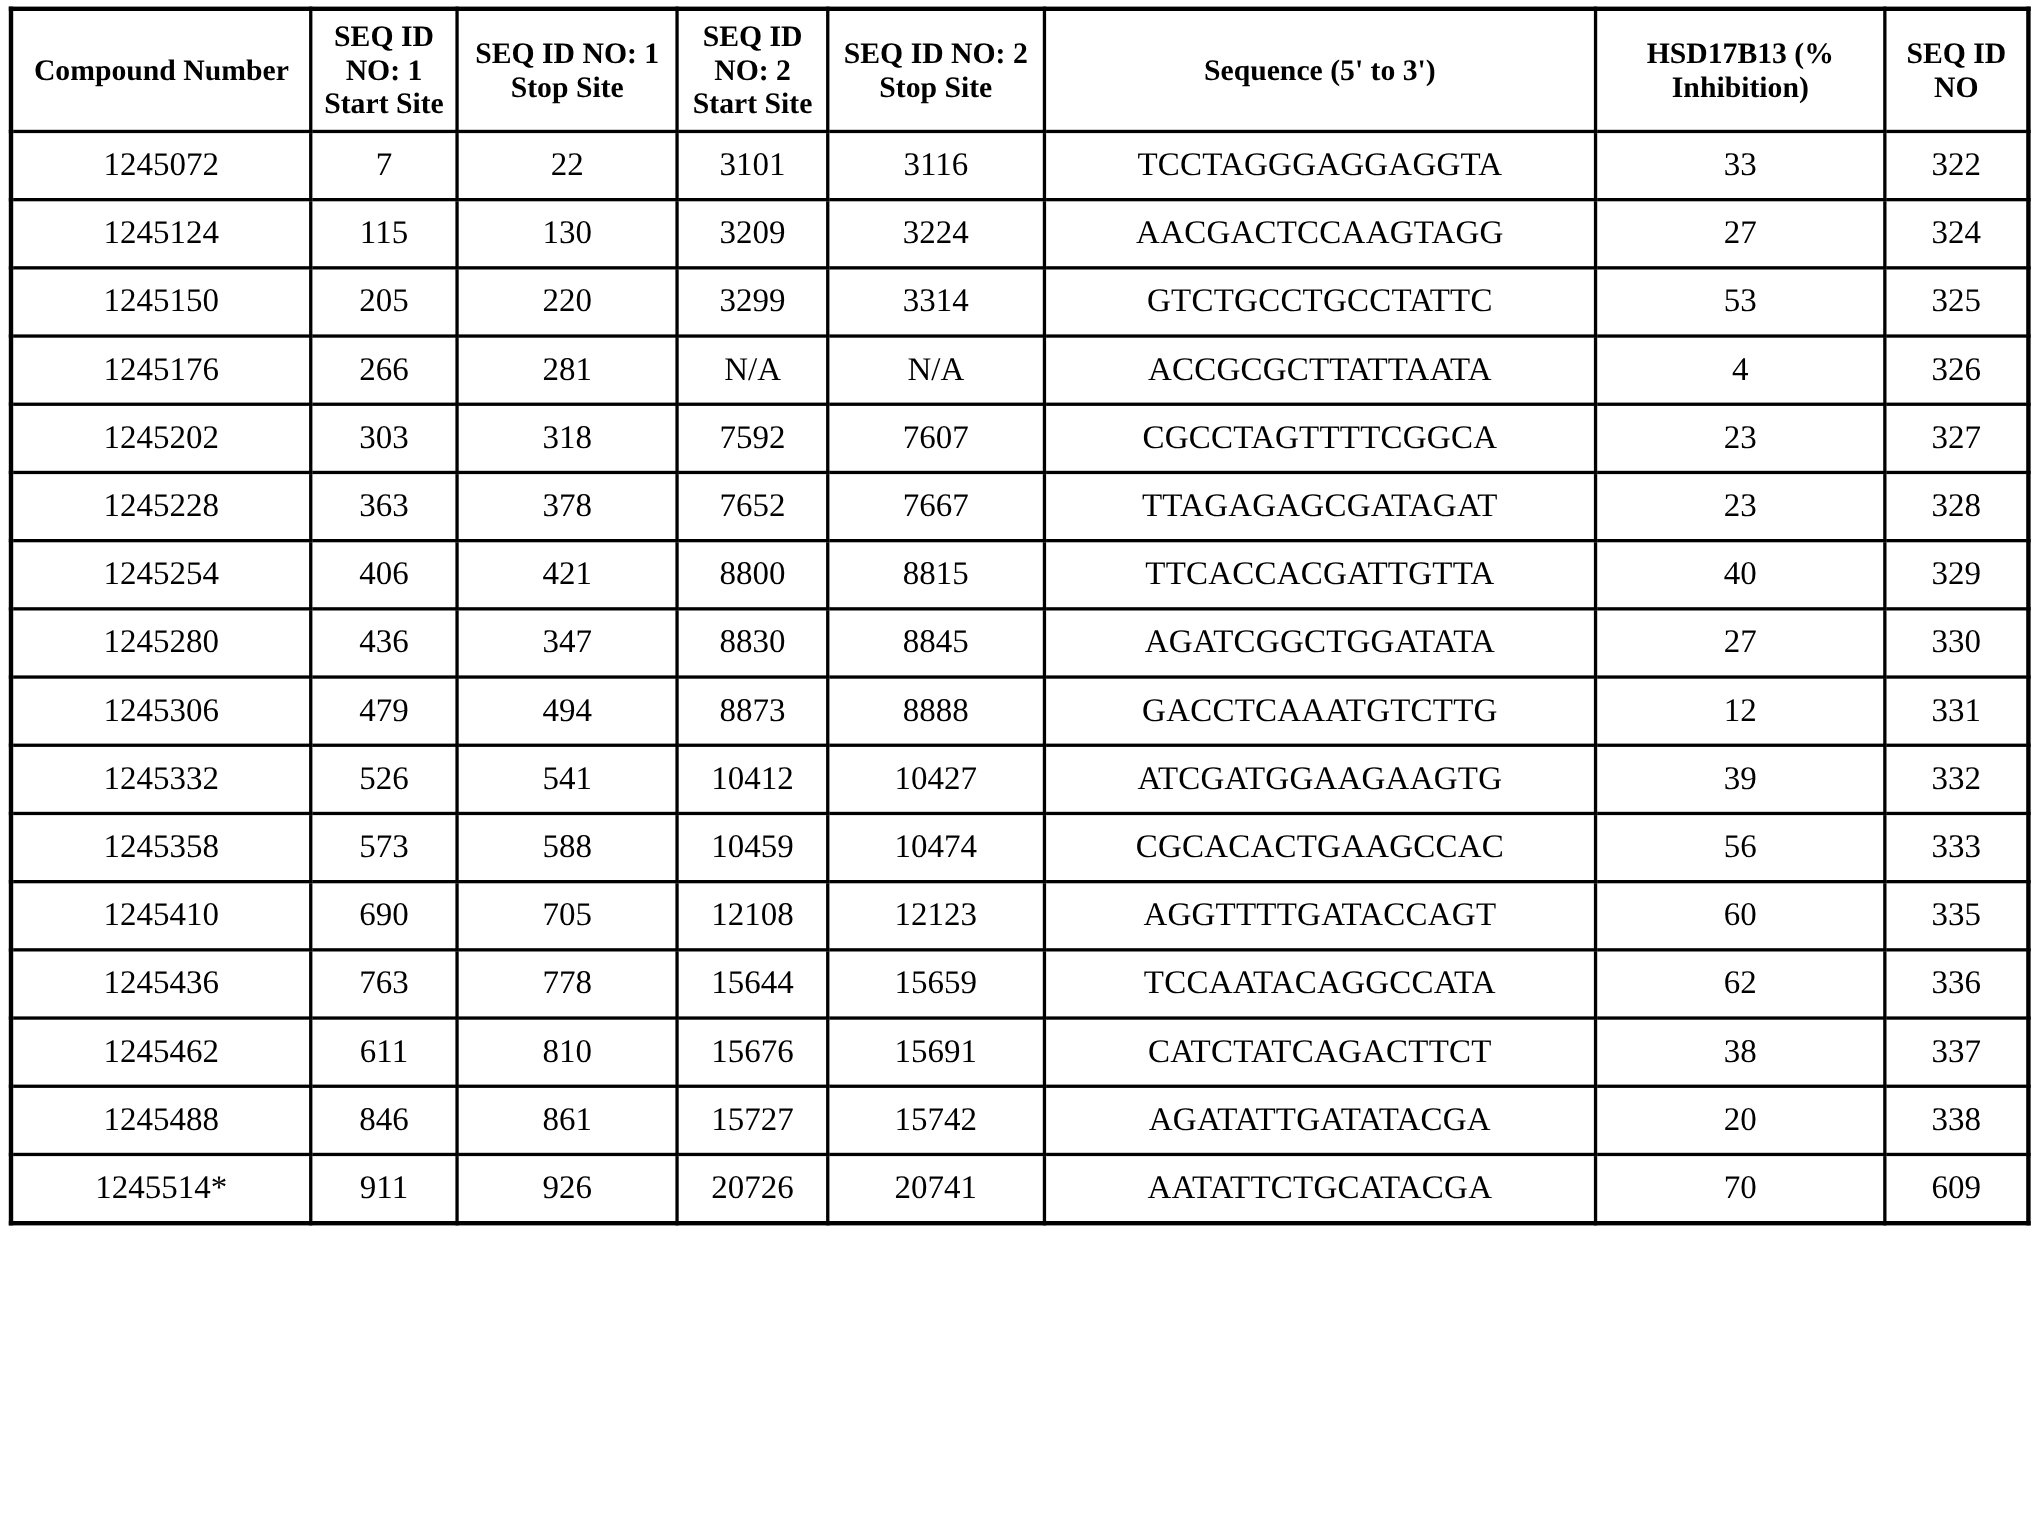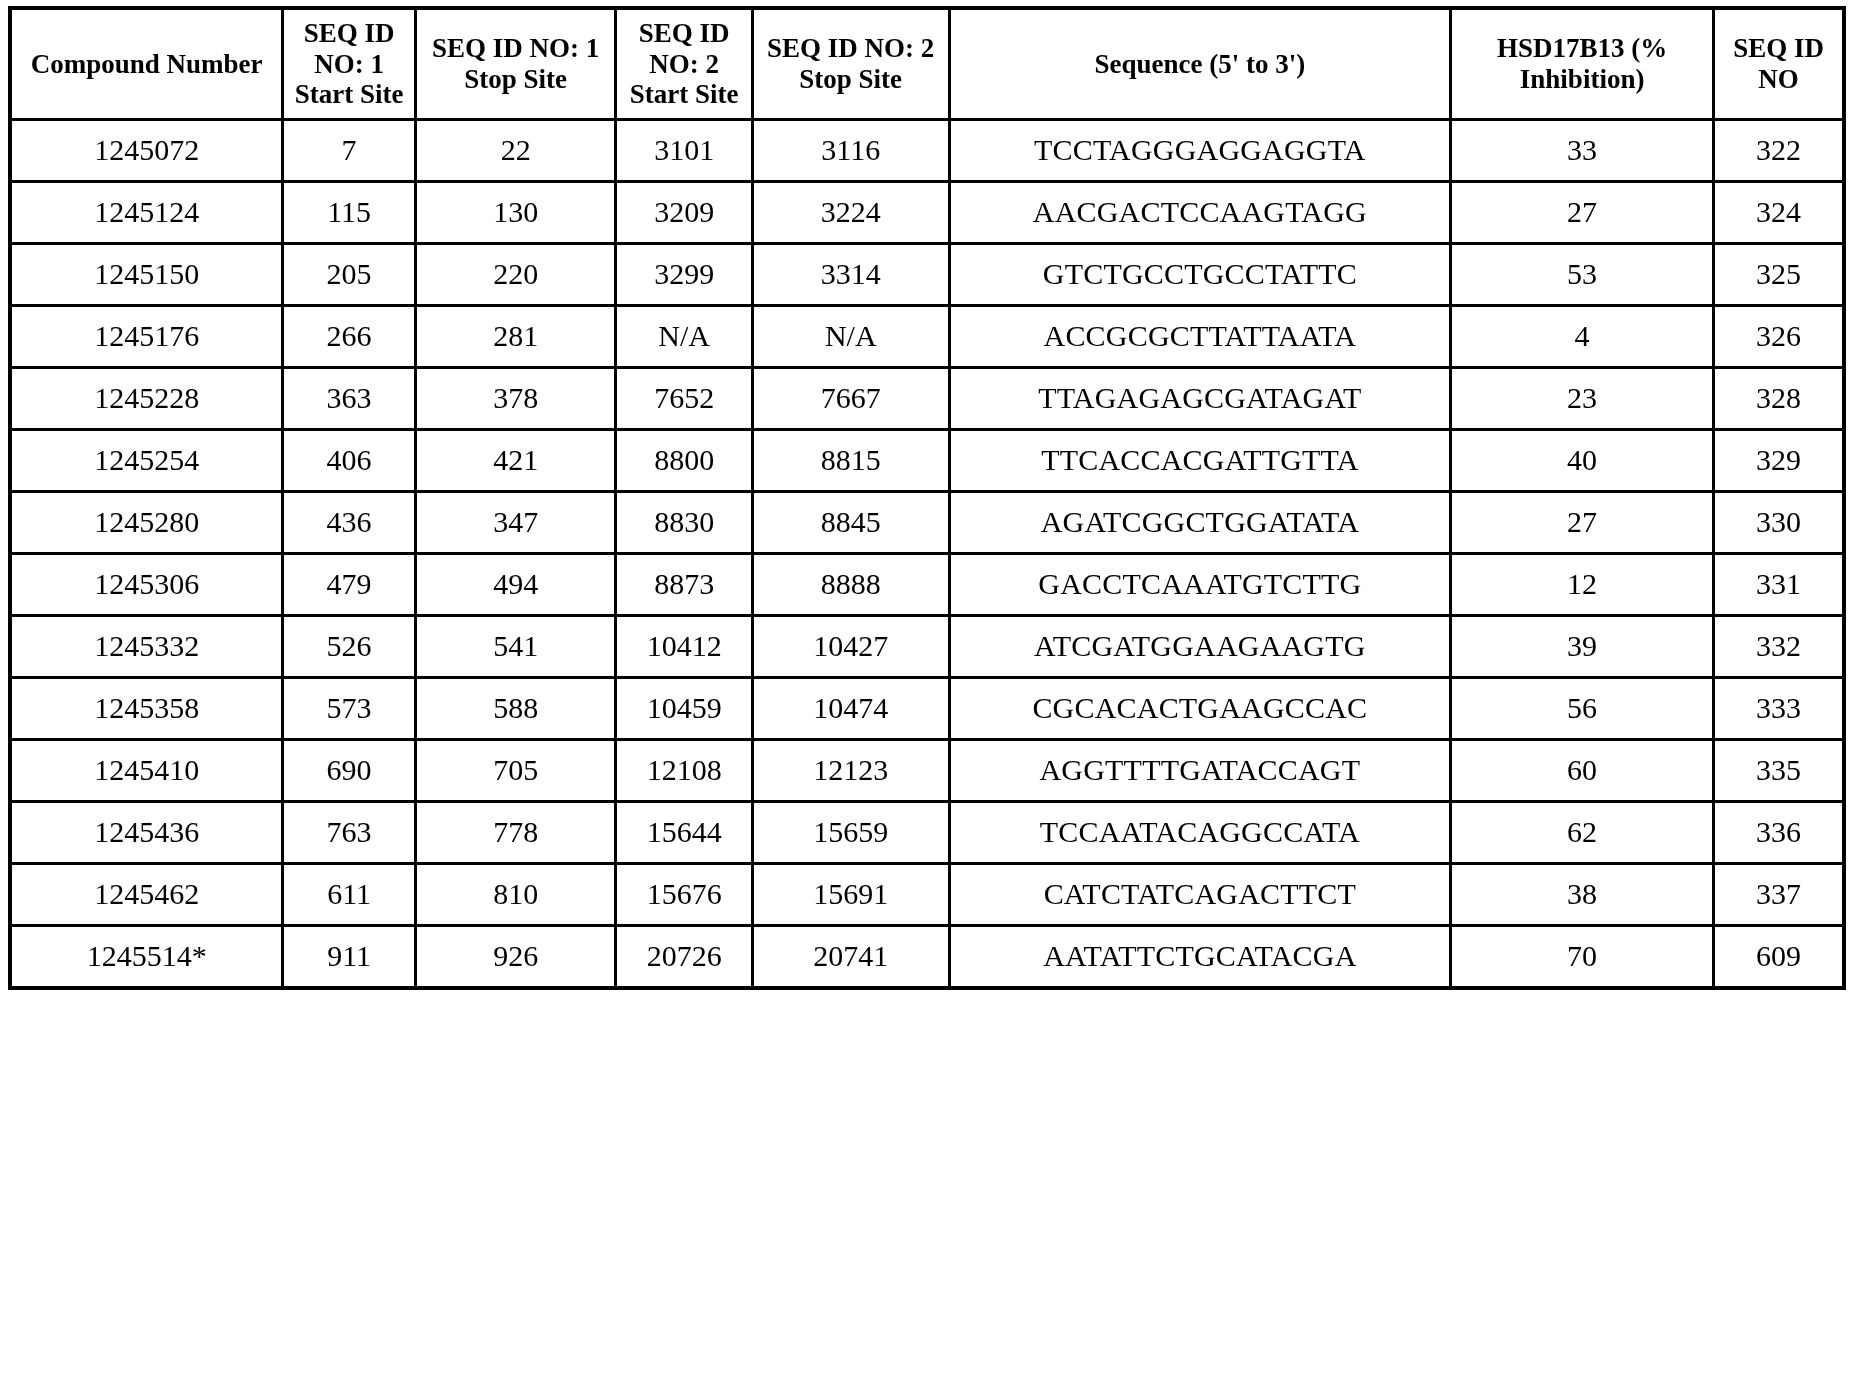--- a/index.html
+++ b/index.html
@@ -129,6 +129,16 @@
           <td>326</td>
         </tr>
         <tr>
+          <td>1245202</td>
+          <td>303</td>
+          <td>318</td>
+          <td>7592</td>
+          <td>7607</td>
+          <td class="seq-cell">CGCCTAGTTTTCGGCA</td>
+          <td>23</td>
+          <td>327</td>
+        </tr>
+        <tr>
           <td>1245228</td>
           <td>363</td>
           <td>378</td>

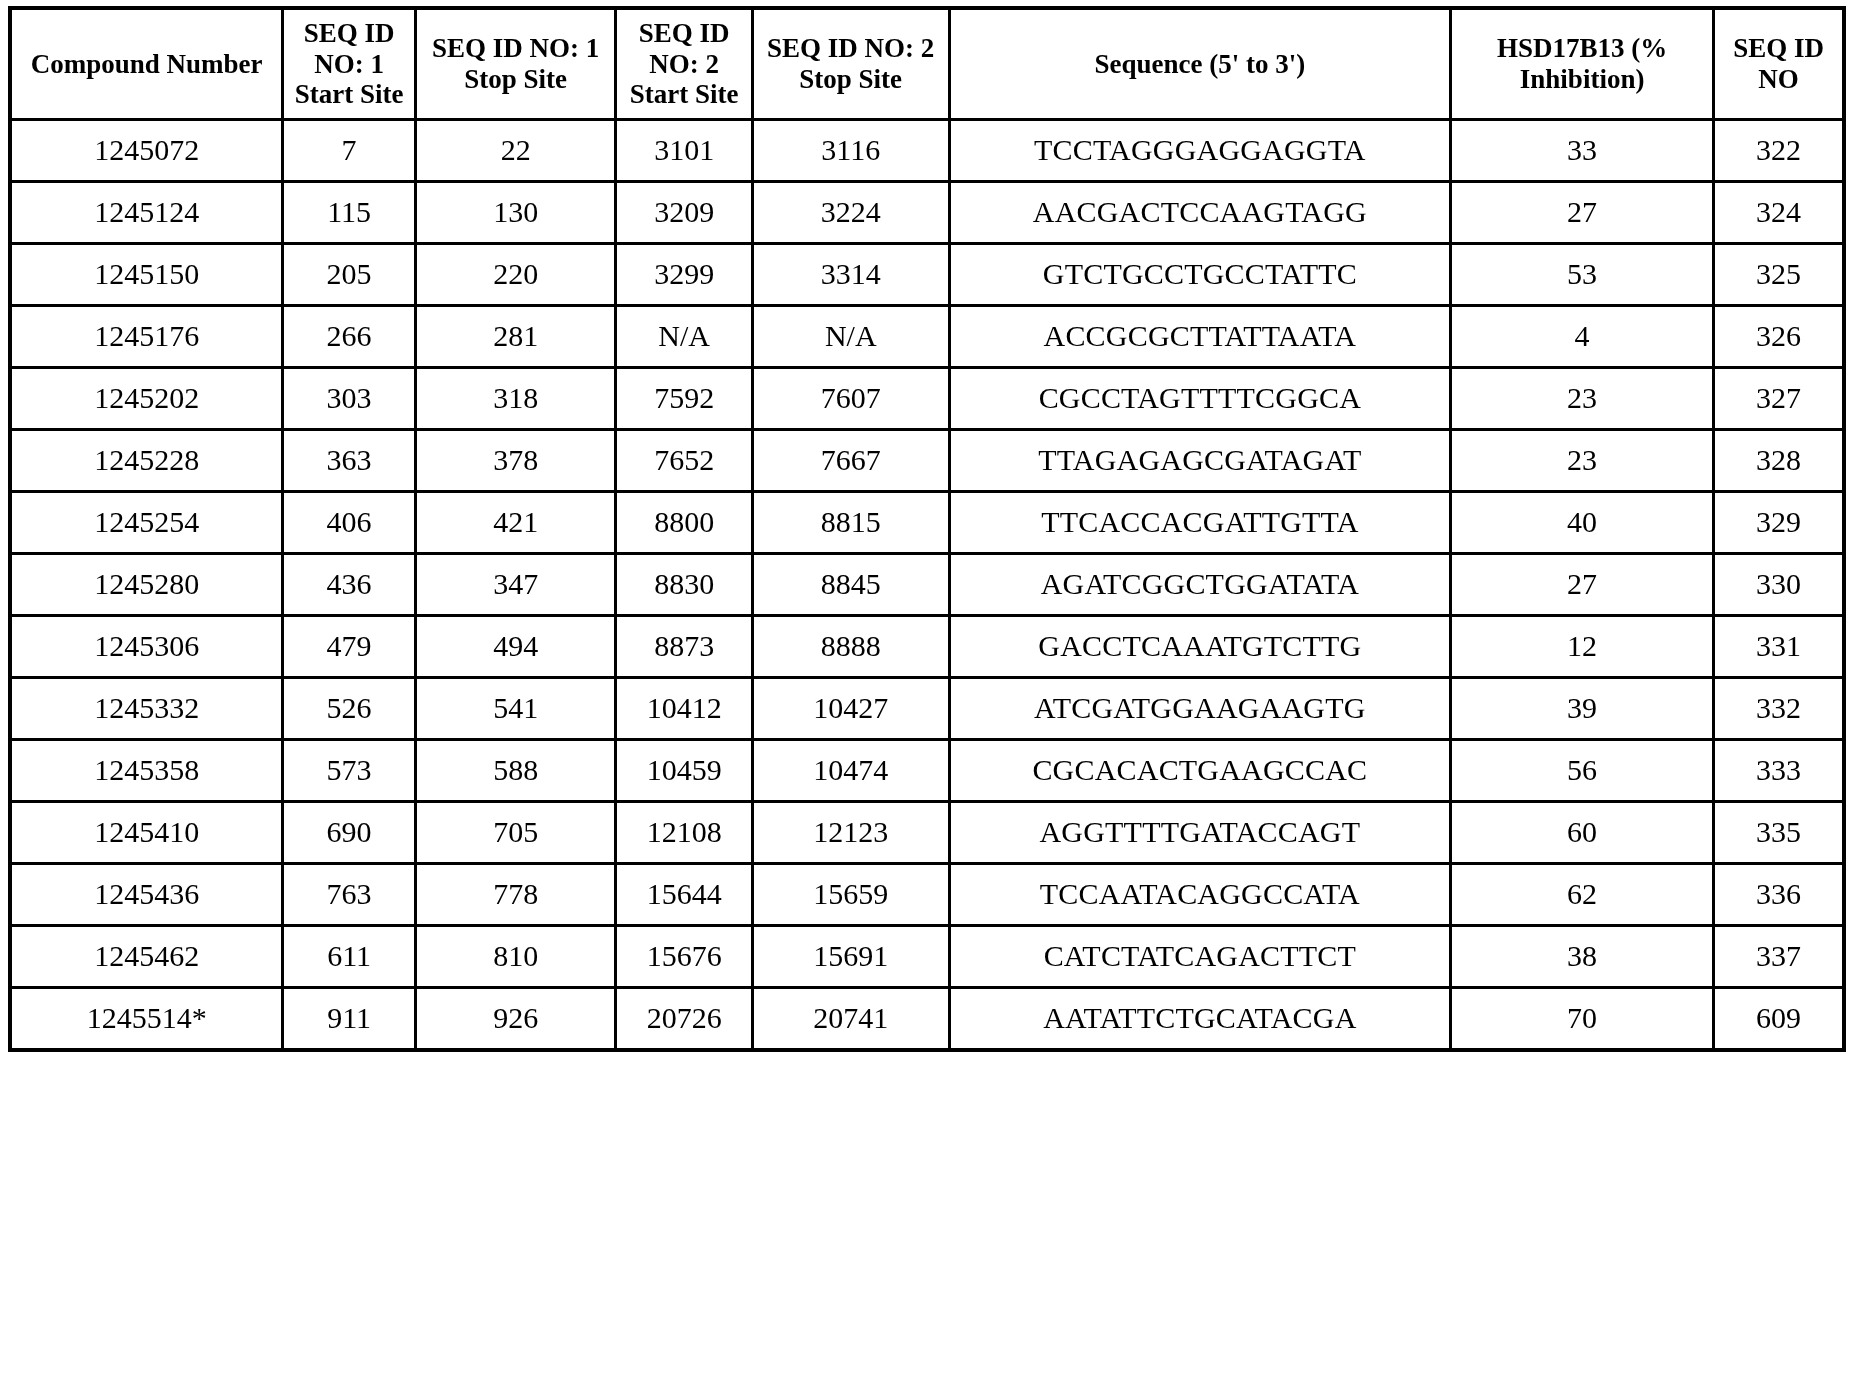--- a/index.html
+++ b/index.html
@@ -229,6 +229,16 @@
           <td>337</td>
         </tr>
         <tr>
+          <td>1245488</td>
+          <td>846</td>
+          <td>861</td>
+          <td>15727</td>
+          <td>15742</td>
+          <td class="seq-cell">AGATATTGATATACGA</td>
+          <td>20</td>
+          <td>338</td>
+        </tr>
+        <tr>
           <td>1245514*</td>
           <td>911</td>
           <td>926</td>

